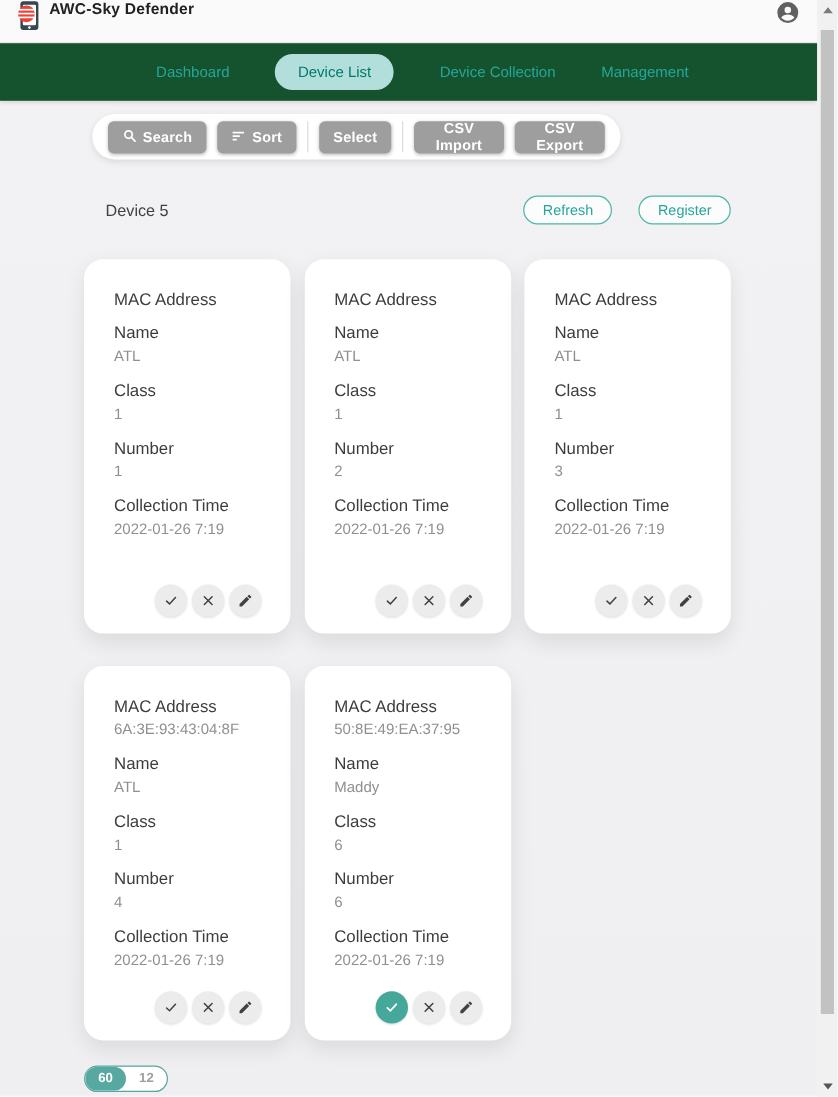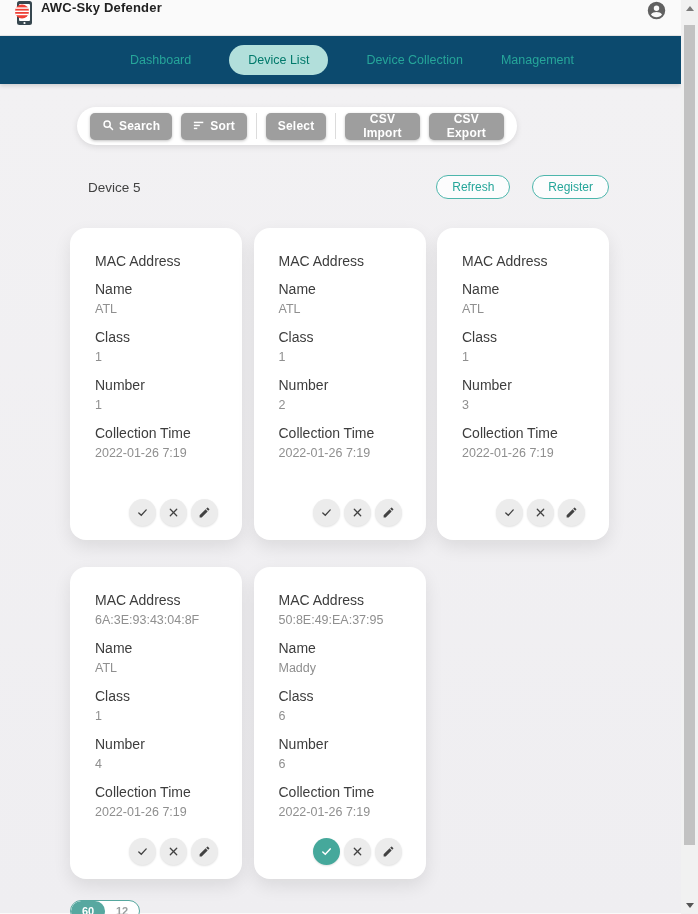--- a/index.html
+++ b/index.html
@@ -24,7 +24,7 @@
 
   
   .nav {
-    height: 48px; background: #0c4a6e; display: flex; align-items: center;
+    height: 48px; background: #14532d; display: flex; align-items: center;
     justify-content: center; gap: 38px;
     box-shadow: 0 2px 4px rgba(0,0,0,0.14);
     position: relative; z-index: 2; padding-left: 23px;

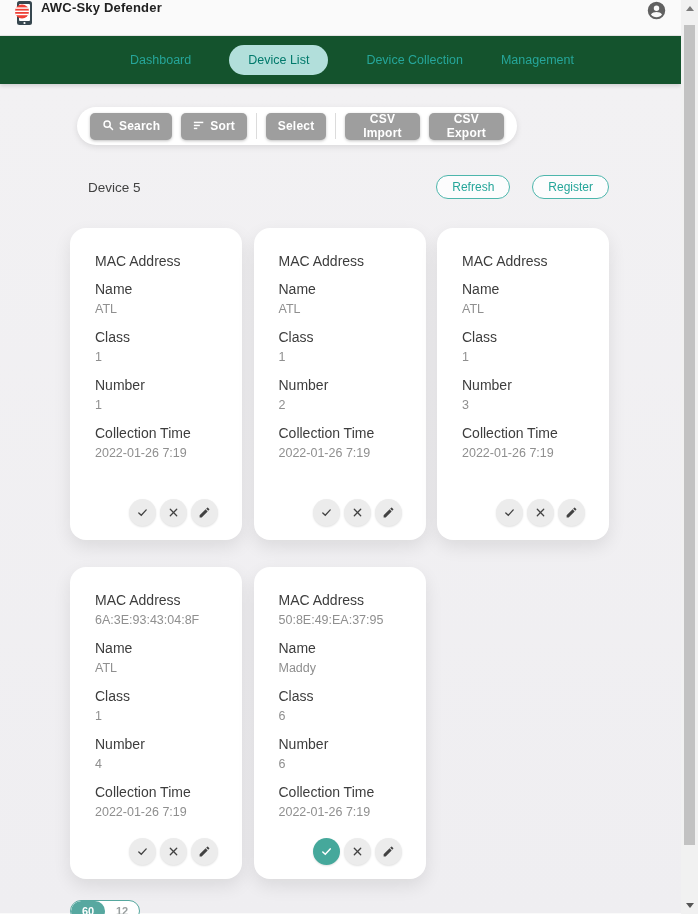--- a/index.html
+++ b/index.html
@@ -39,7 +39,7 @@
   .content {
     position: relative; height: 829px;
     background: linear-gradient(#f2f1f3, #efeef1);
-    padding-top: 23px;
+    padding-top: 11px;
   }
 
   

